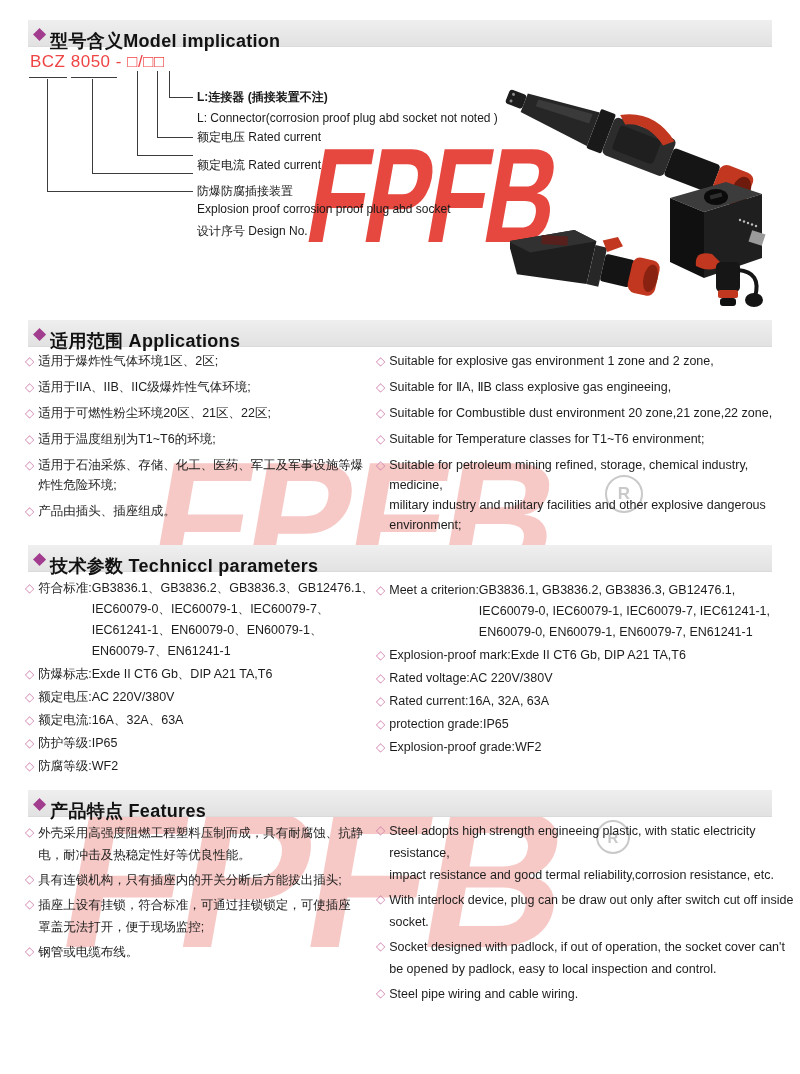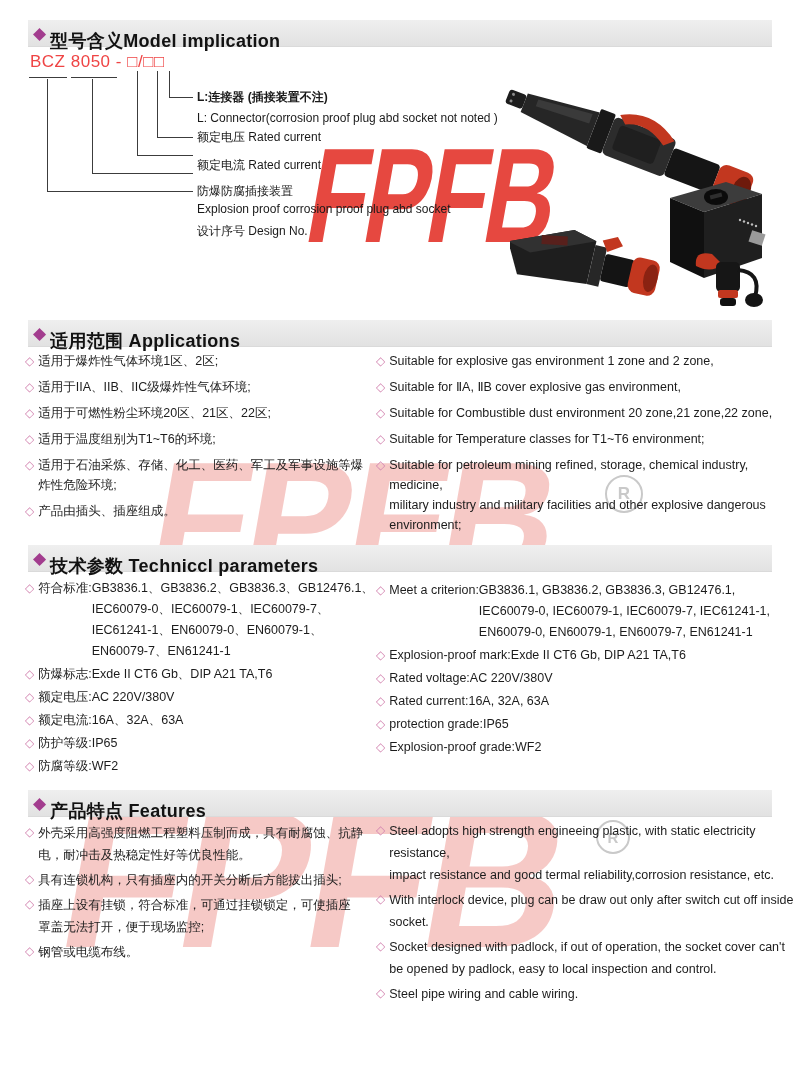--- a/index.html
+++ b/index.html
@@ -170,7 +170,7 @@
       </div>
     <div class="li">
         <span class="dia">◇</span>
-        <span class="preline">Suitable for ⅡA, ⅡB cover explosive gas environment,</span>
+        <span class="preline">Suitable for ⅡA, ⅡB class explosive gas engineeing,</span>
       </div>
     <div class="li">
         <span class="dia">◇</span>

